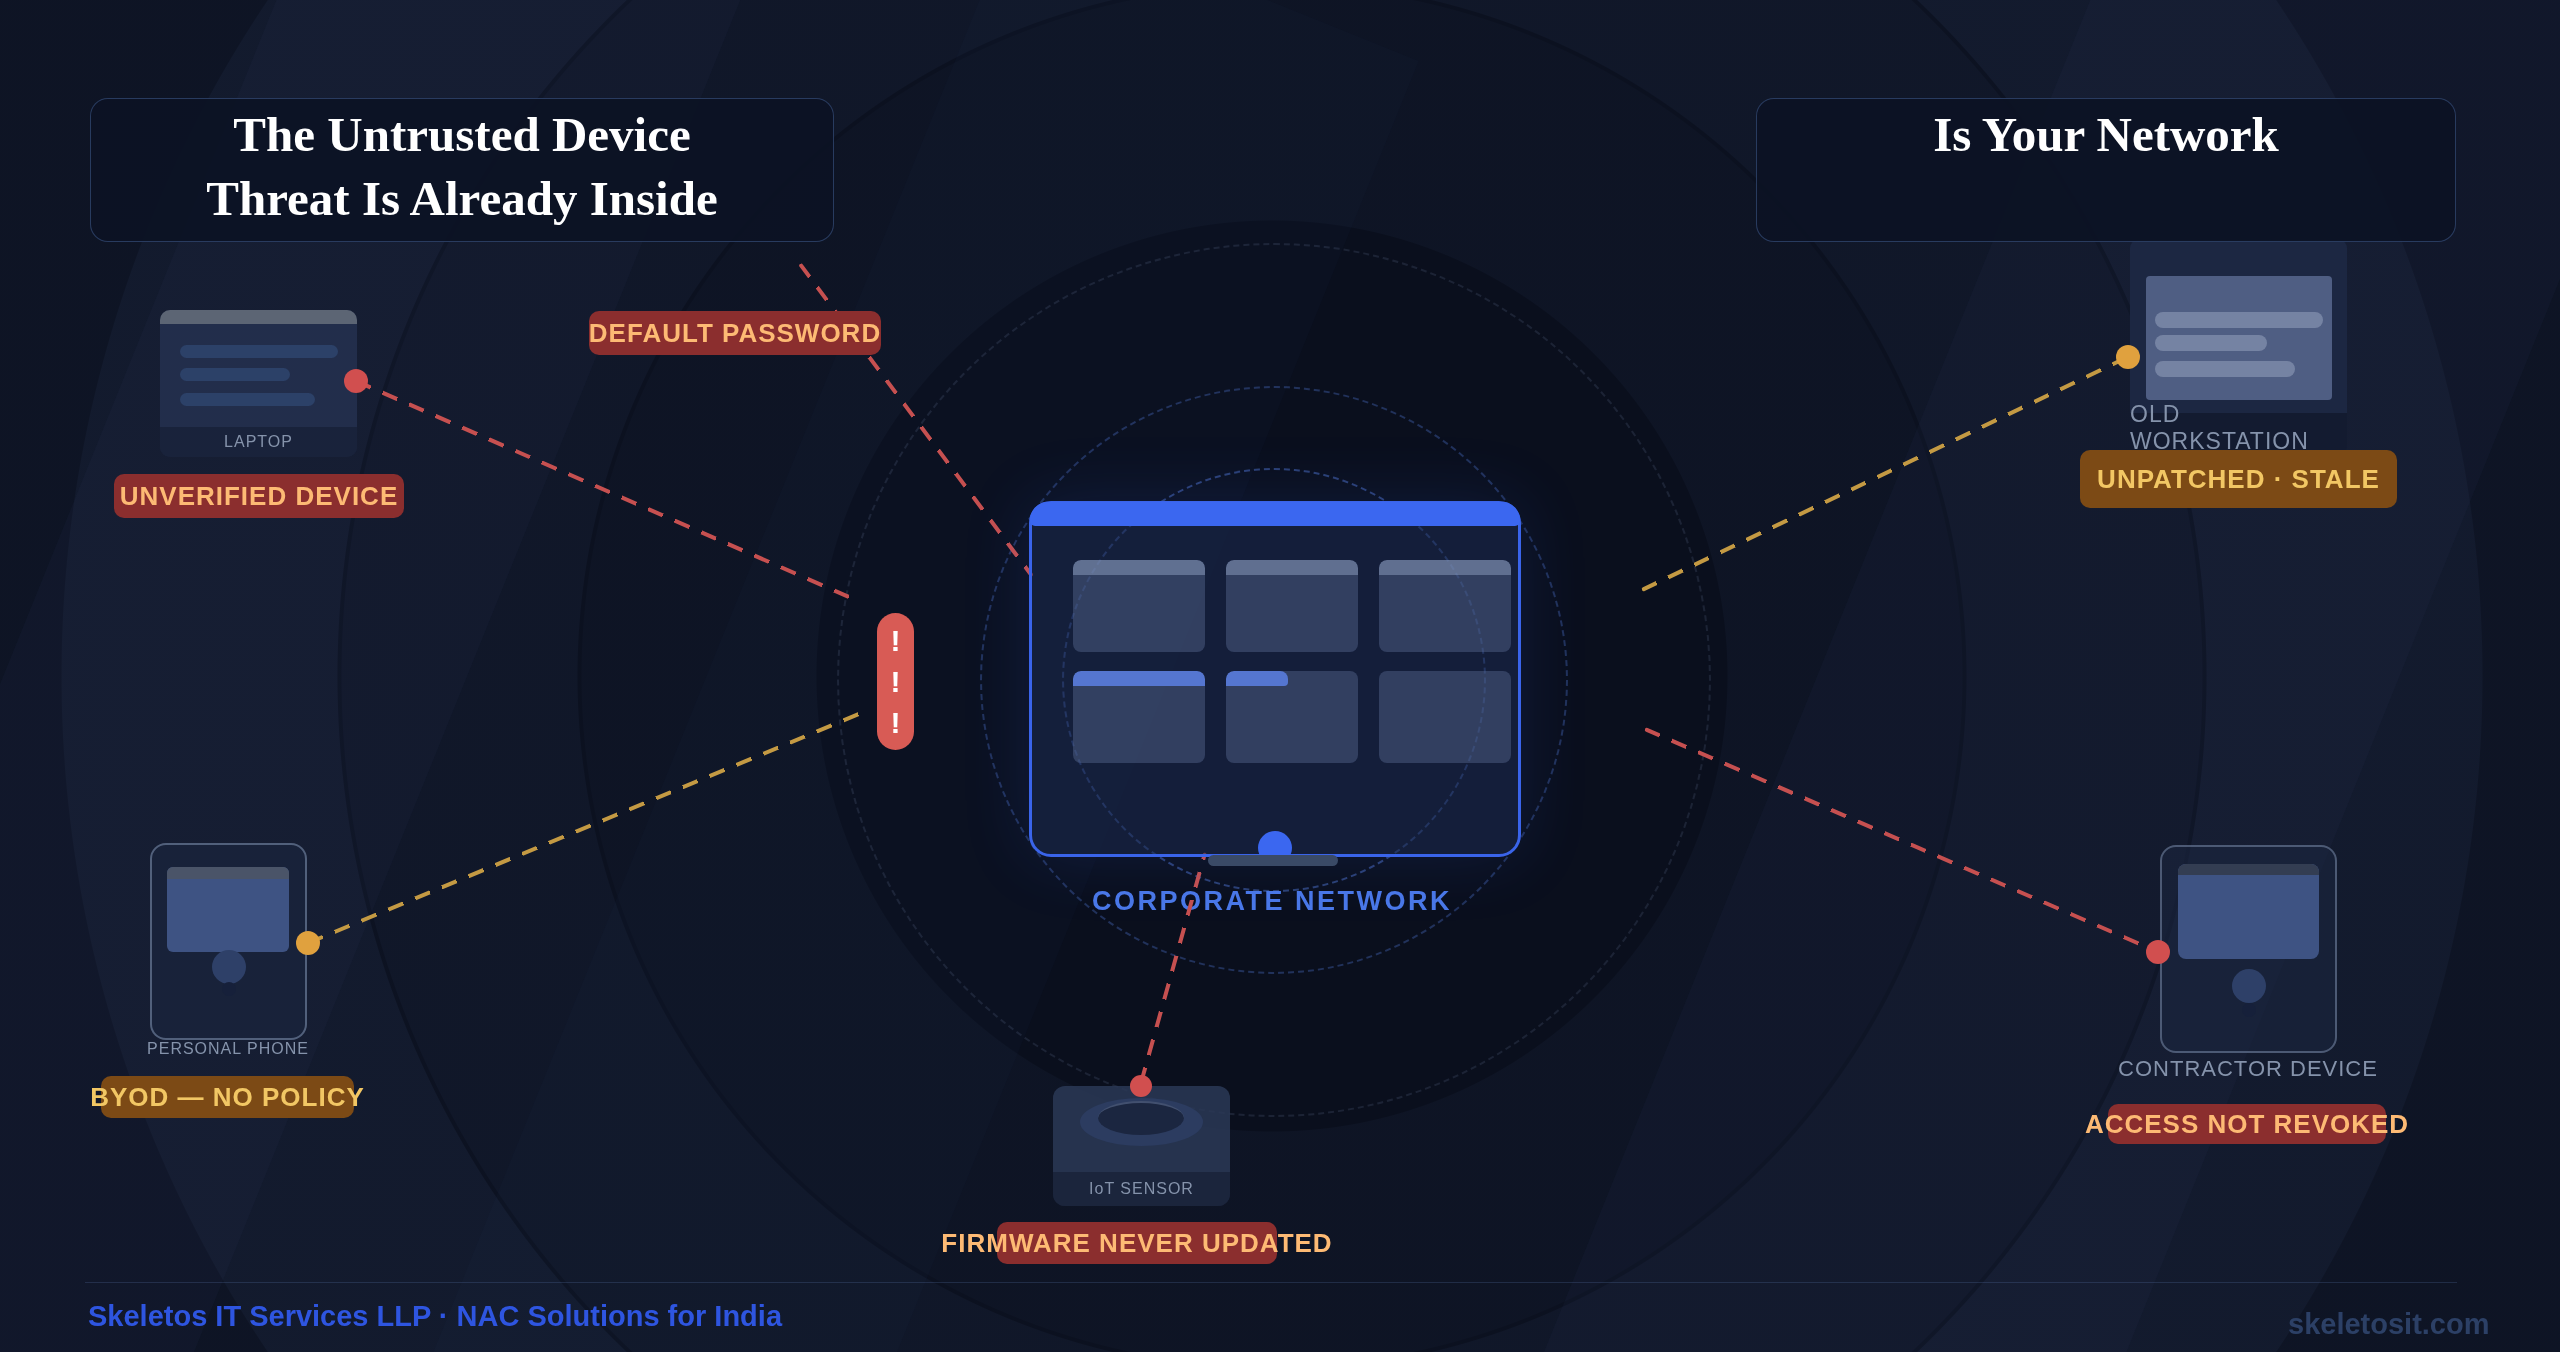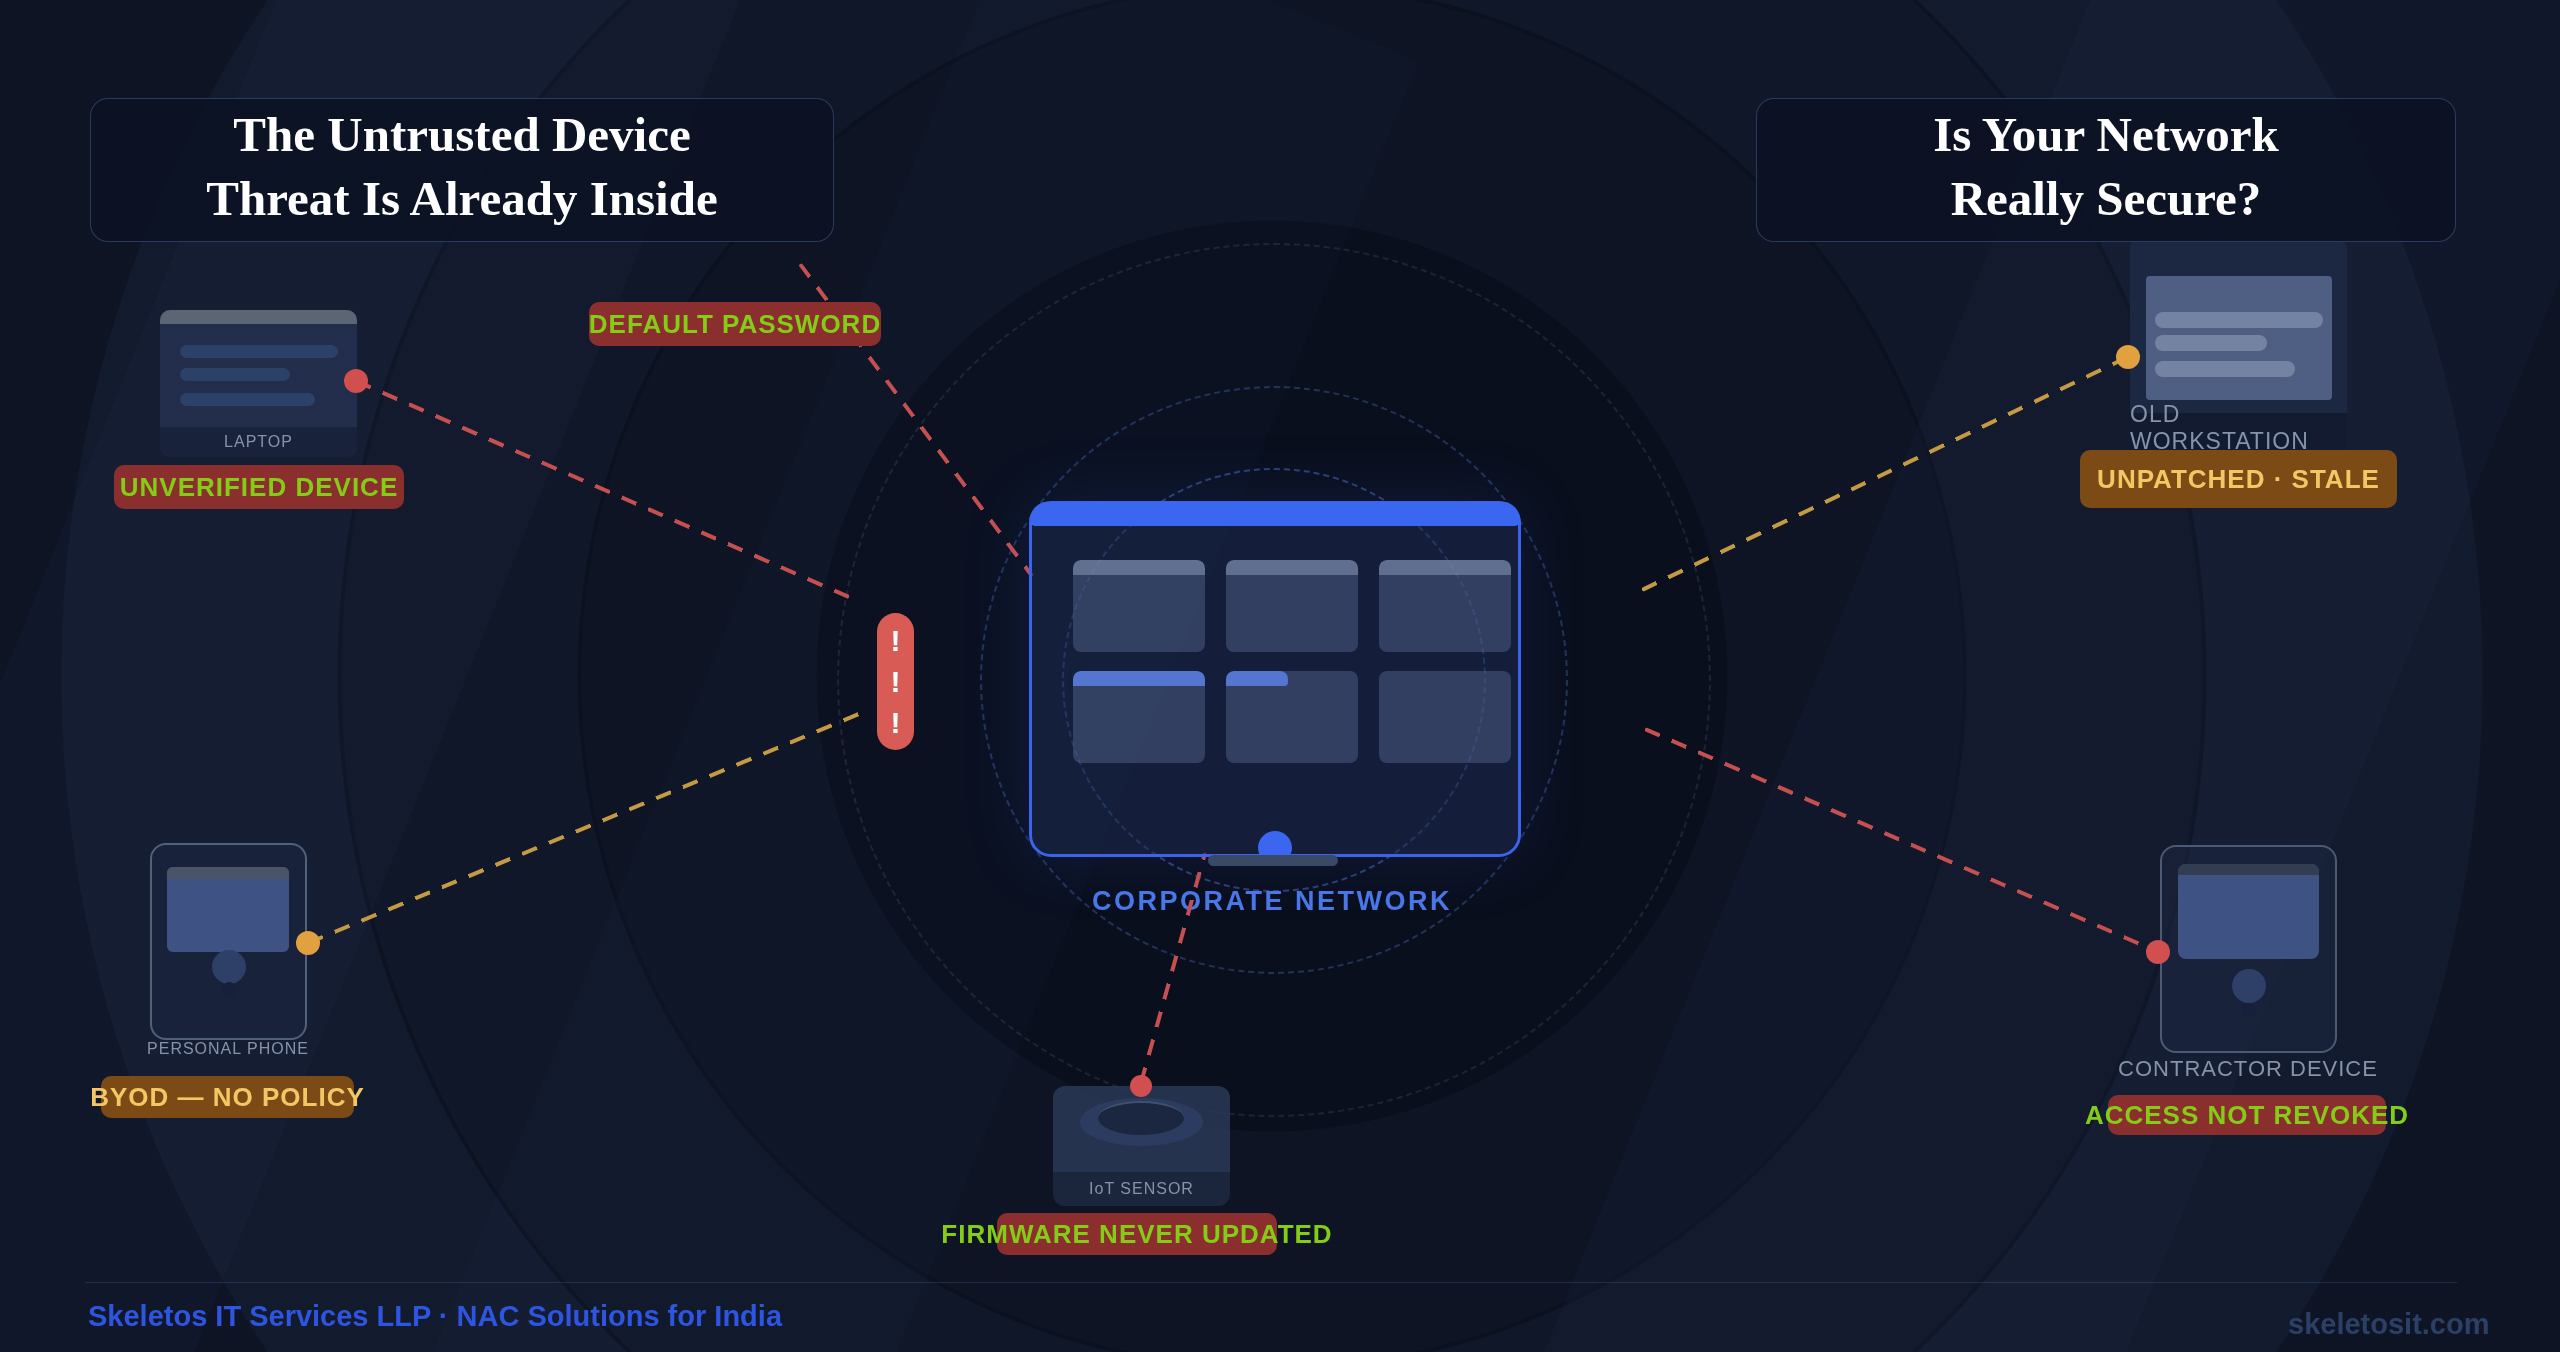--- a/index.html
+++ b/index.html
@@ -166,7 +166,6 @@
   </div>
   <div class="title-card tc-right">
     <span>Is Your Network</span>
-    <span>Really Secure?</span>
   </div>
 
   <div class="network">

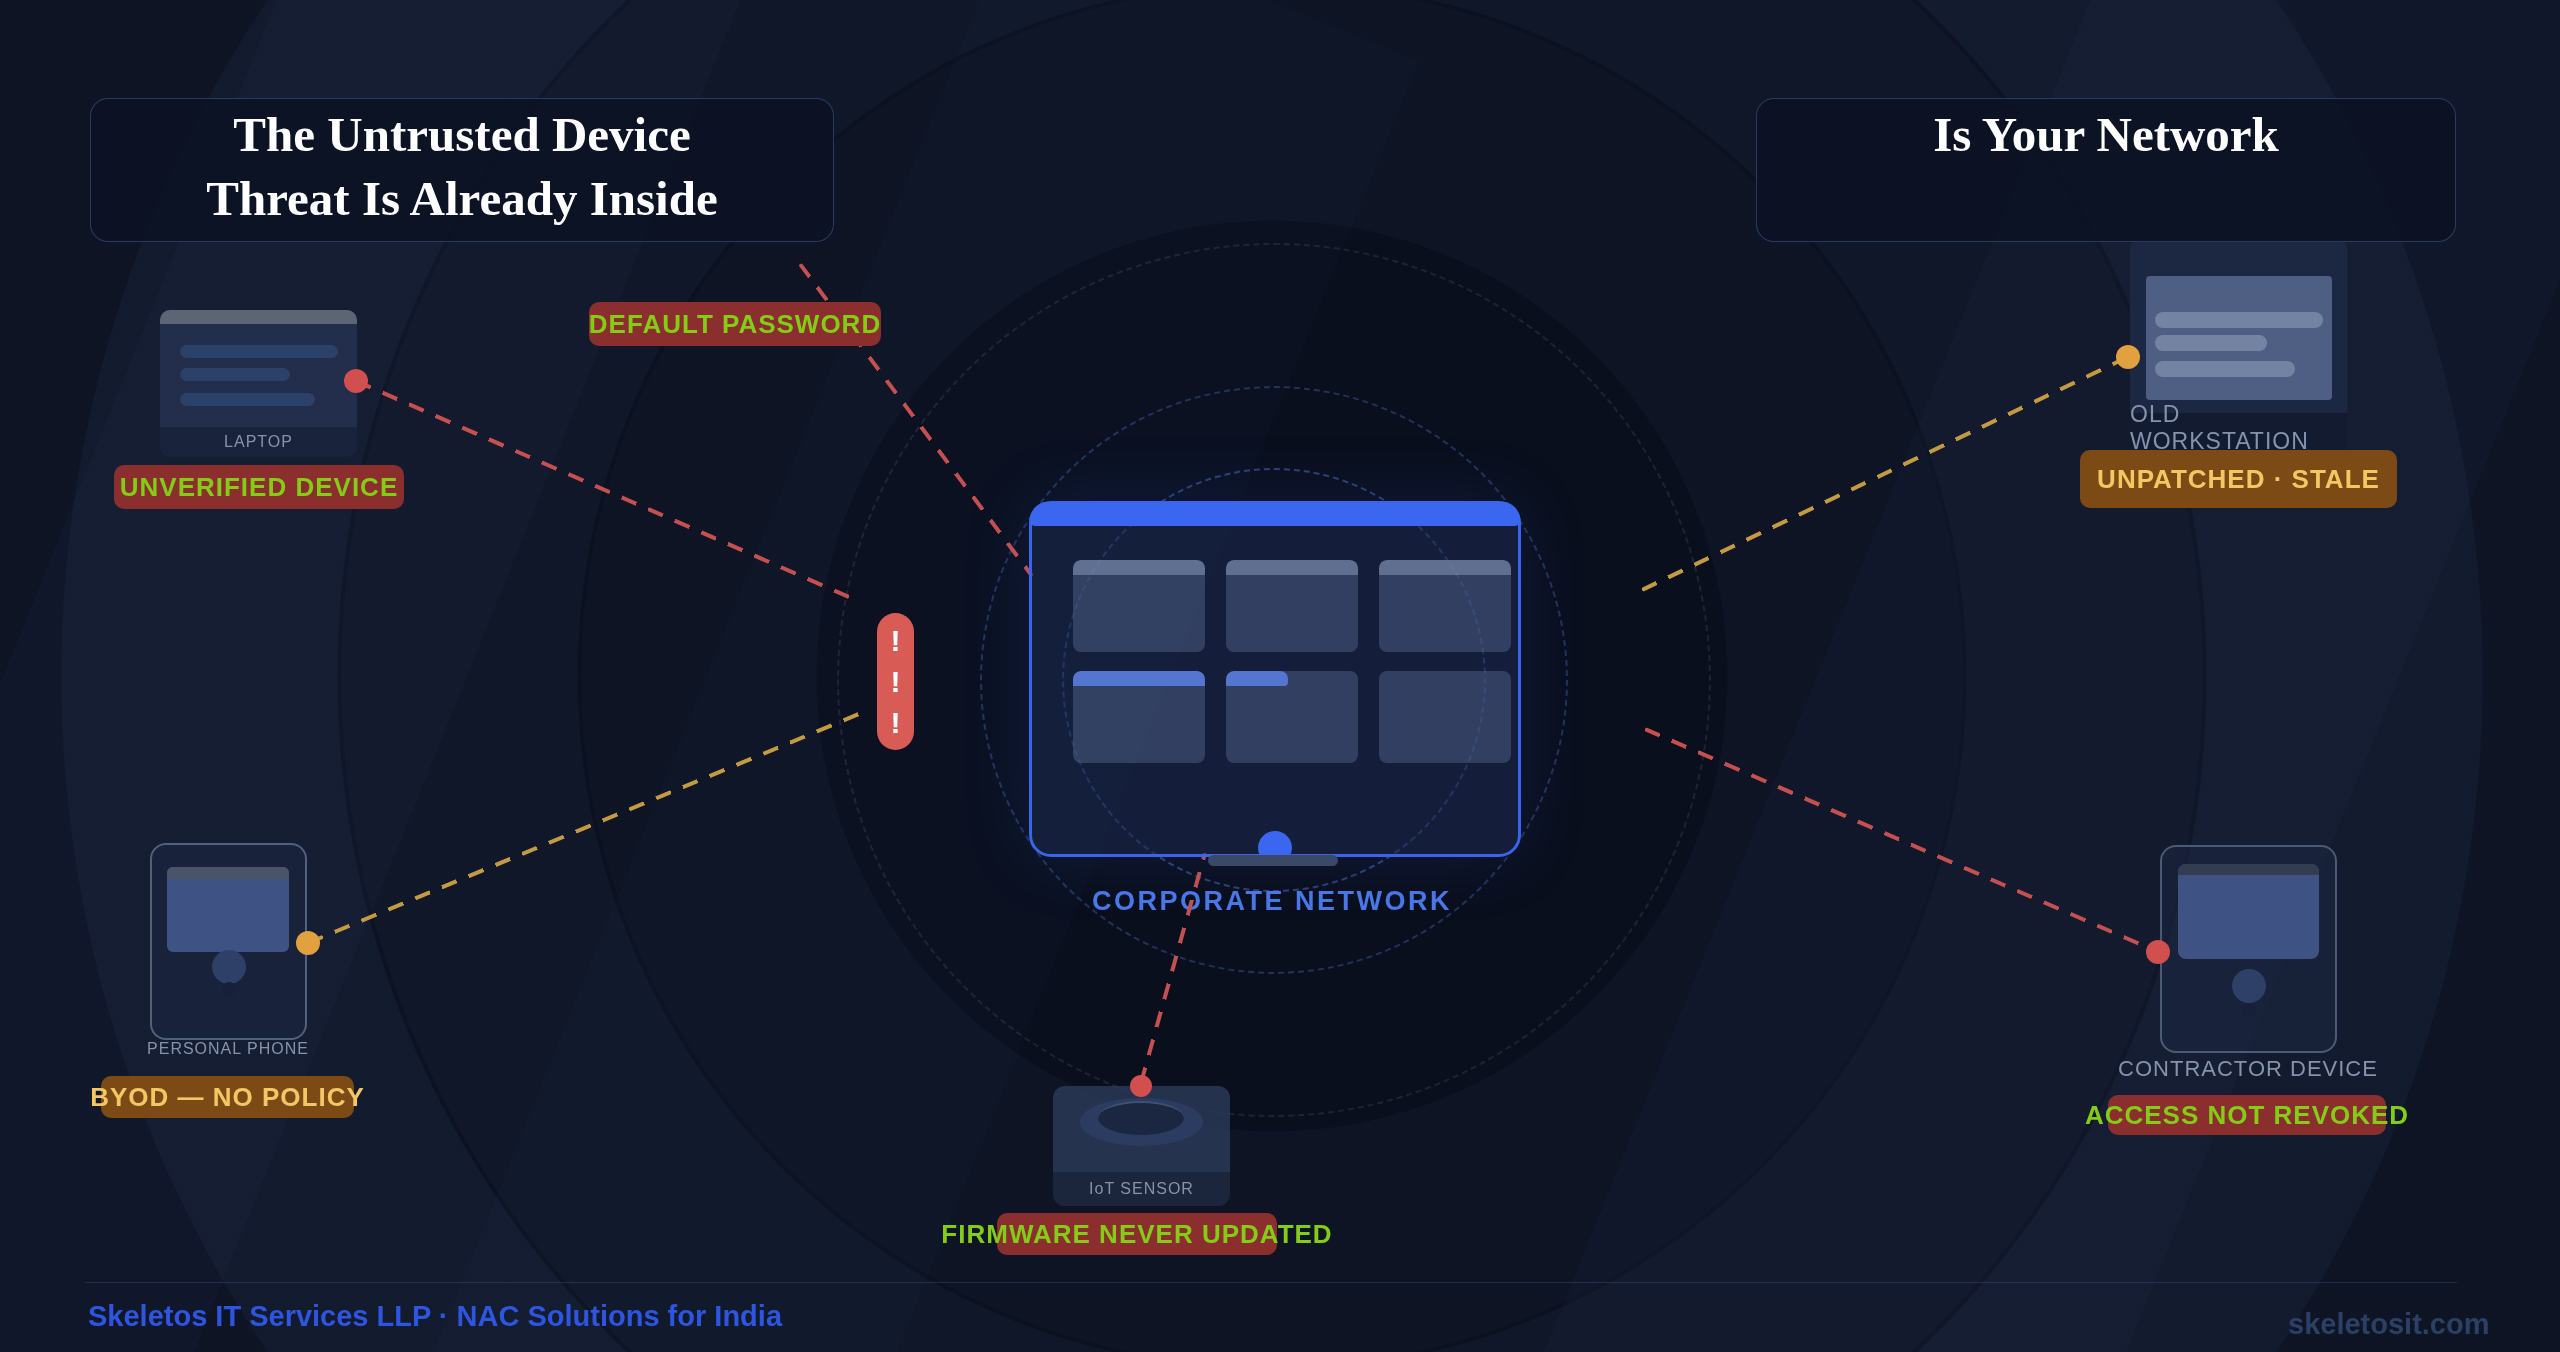--- a/index.html
+++ b/index.html
@@ -55,7 +55,7 @@
   .badge{position:absolute;height:44px;border-radius:10px;z-index:6;
     display:flex;align-items:center;justify-content:center;
     font-weight:bold;font-size:26px;letter-spacing:1px;white-space:nowrap;}
-  .badge.red{background:#8b2e2e;color:#84cc16;}
+  .badge.red{background:#8b2e2e;color:#fdba74;margin-top:9px;}
   .badge.amber{background:#7c4a15;color:#f2c764;}
   .bg-unverified{left:114px;top:465px;width:290px;}
   .bg-defpw{left:589px;top:302px;width:292px;}

